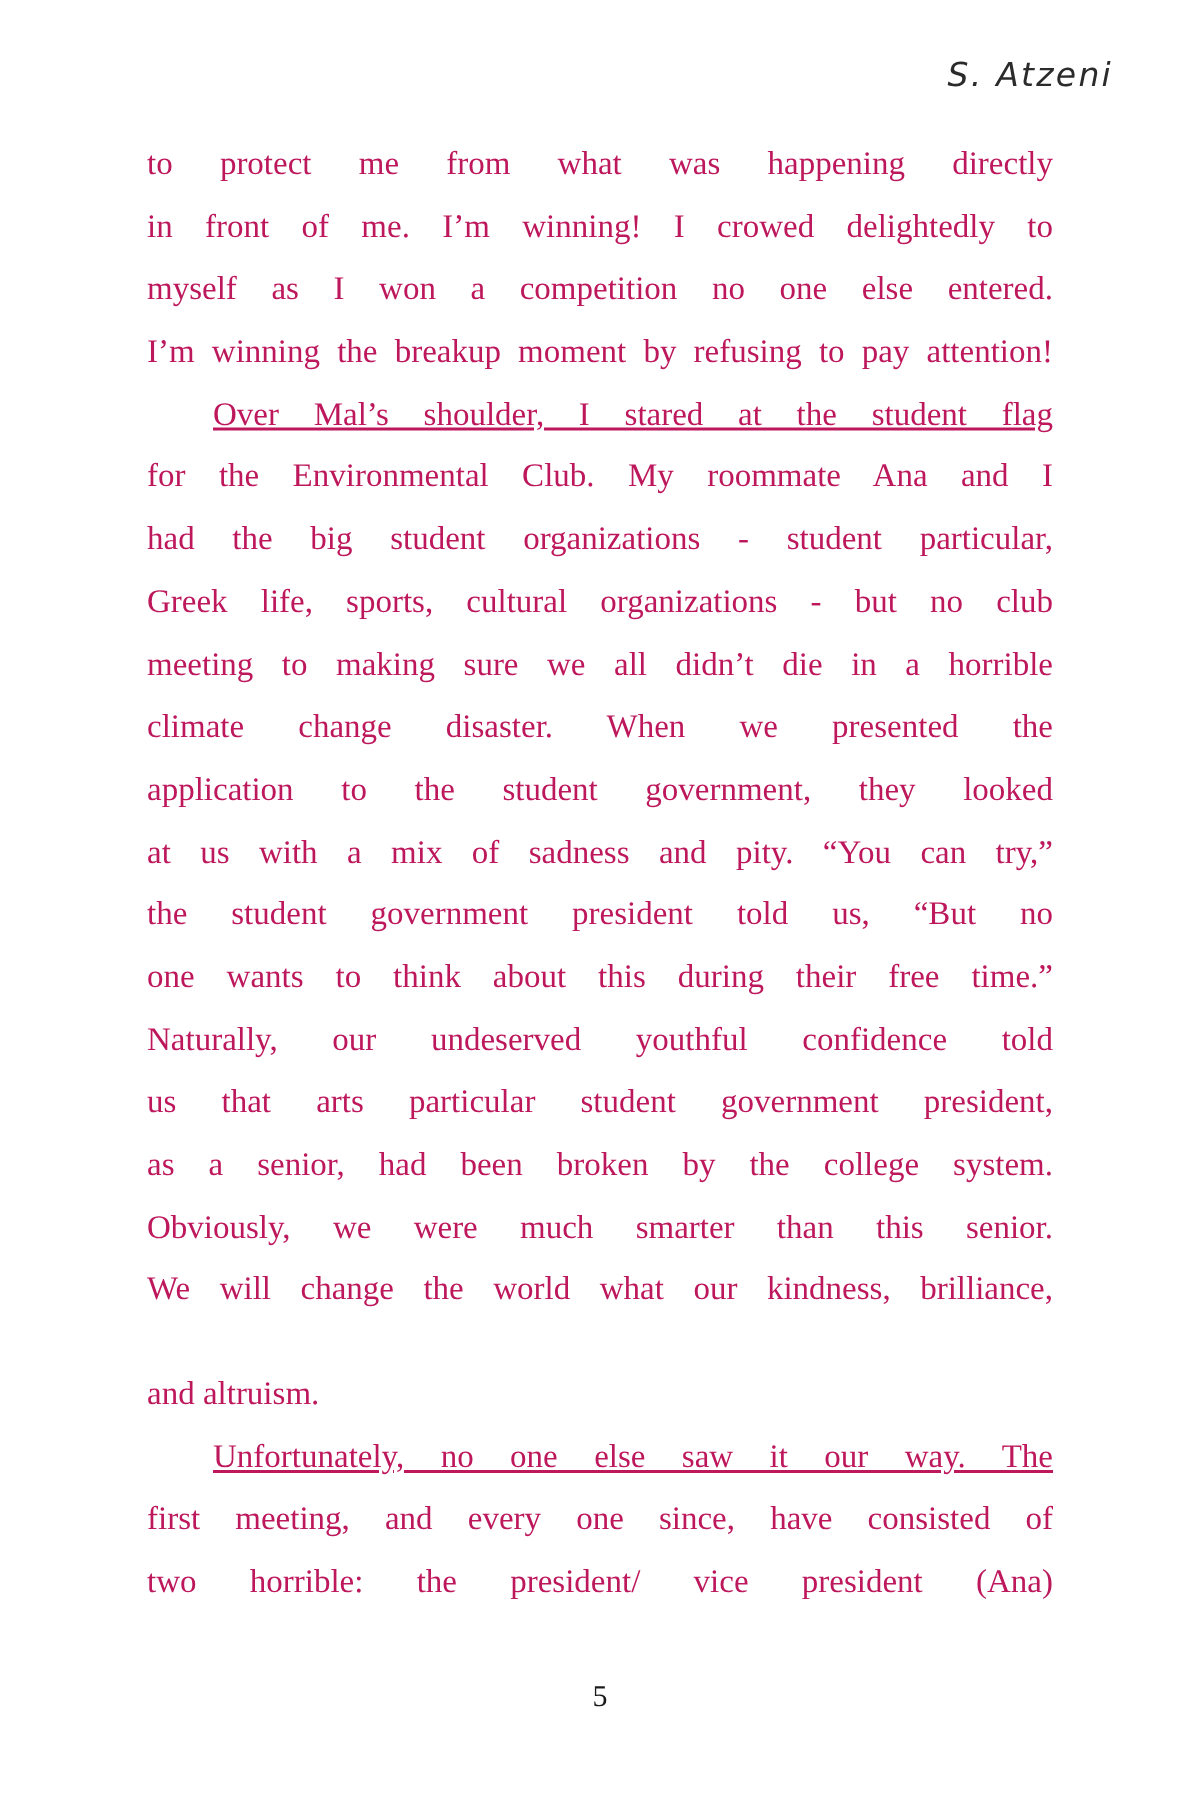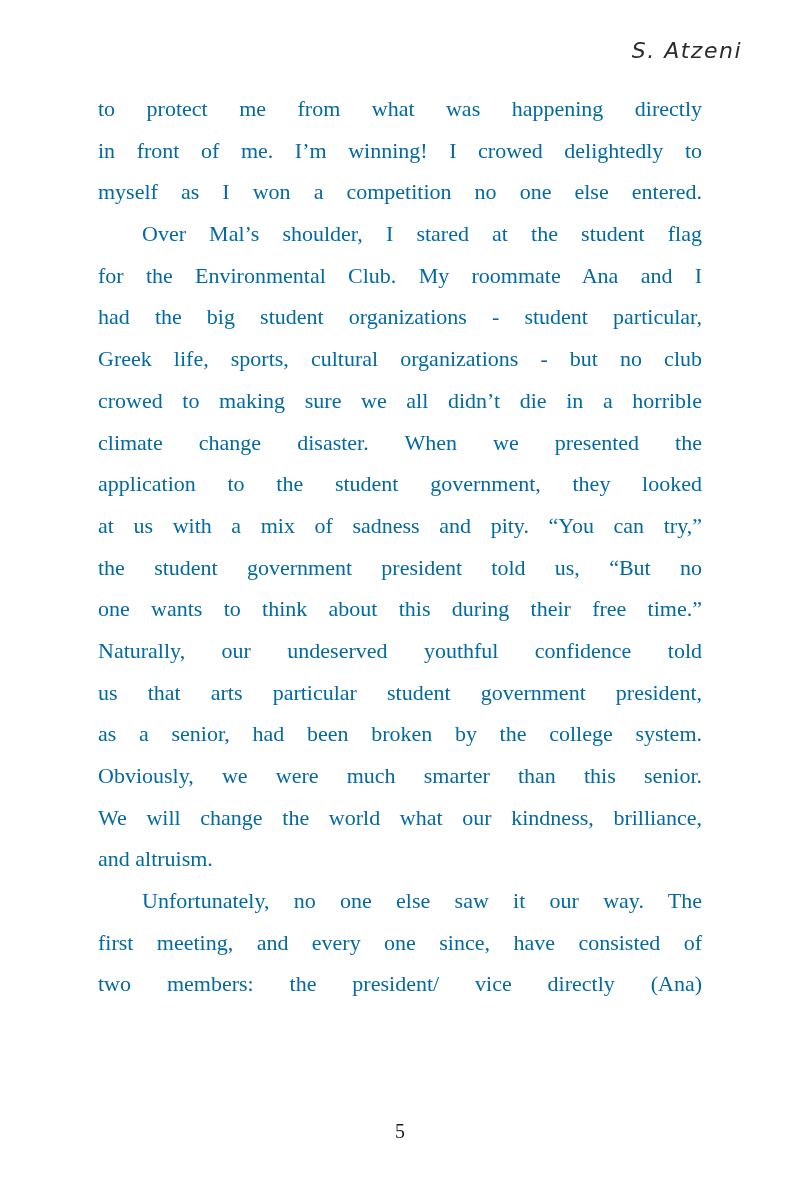--- a/index.html
+++ b/index.html
@@ -31,7 +31,7 @@
     top: 88px;
     width: 604px;
     font-size: 22px;
-    color: #0369a1;
+    color: #be185d;
   }
   .line {
     height: 41.7px;

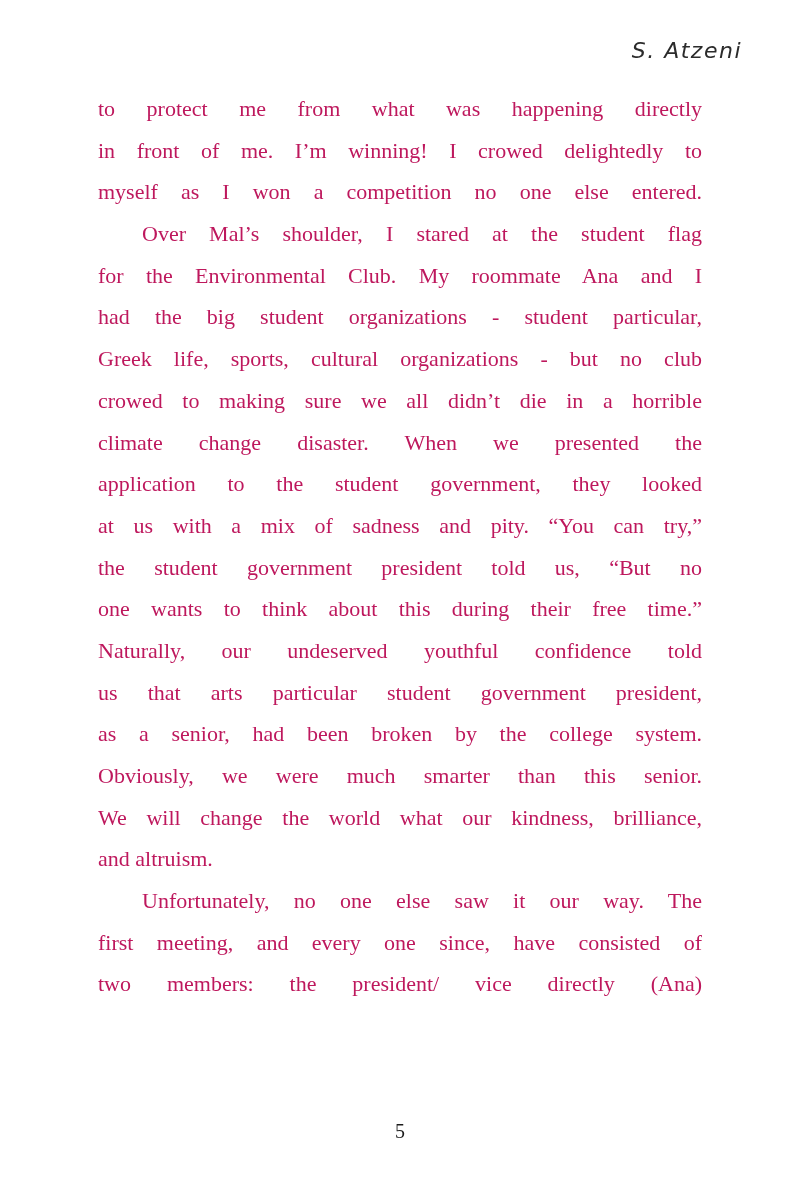--- a/index.html
+++ b/index.html
@@ -72,6 +72,7 @@
       <div class="line"><span class="">to protect me from what was happening directly</span></div>
       <div class="line"><span class="">in front of me. </span><span class="em">I’m winning!</span><span class=""> I crowed delightedly to</span></div>
       <div class="line"><span class="">myself as I won a competition no one else entered.</span></div>
+      <div class="line"><span class="em">I’m winning the breakup moment by refusing to pay attention!</span></div>
       <div class="line indent"><span class="">Over Mal’s shoulder, I stared at the student flag</span></div>
       <div class="line"><span class="">for the Environmental Club. My roommate Ana and I</span></div>
       <div class="line"><span class="">had the big student organizations - student particular,</span></div>

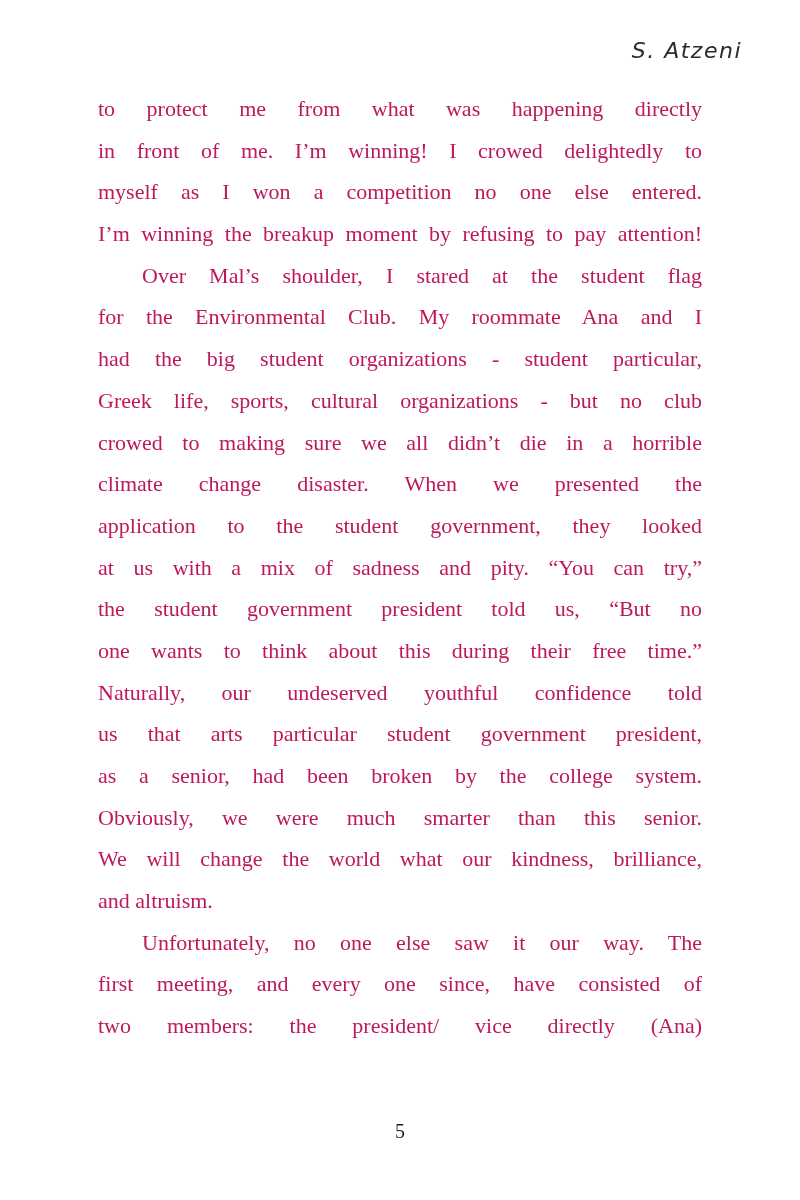--- a/index.html
+++ b/index.html
@@ -48,6 +48,7 @@
   }
   .line.indent {
     padding-left: 44px;
+    text-decoration: underline;
   }
   .em {
   }

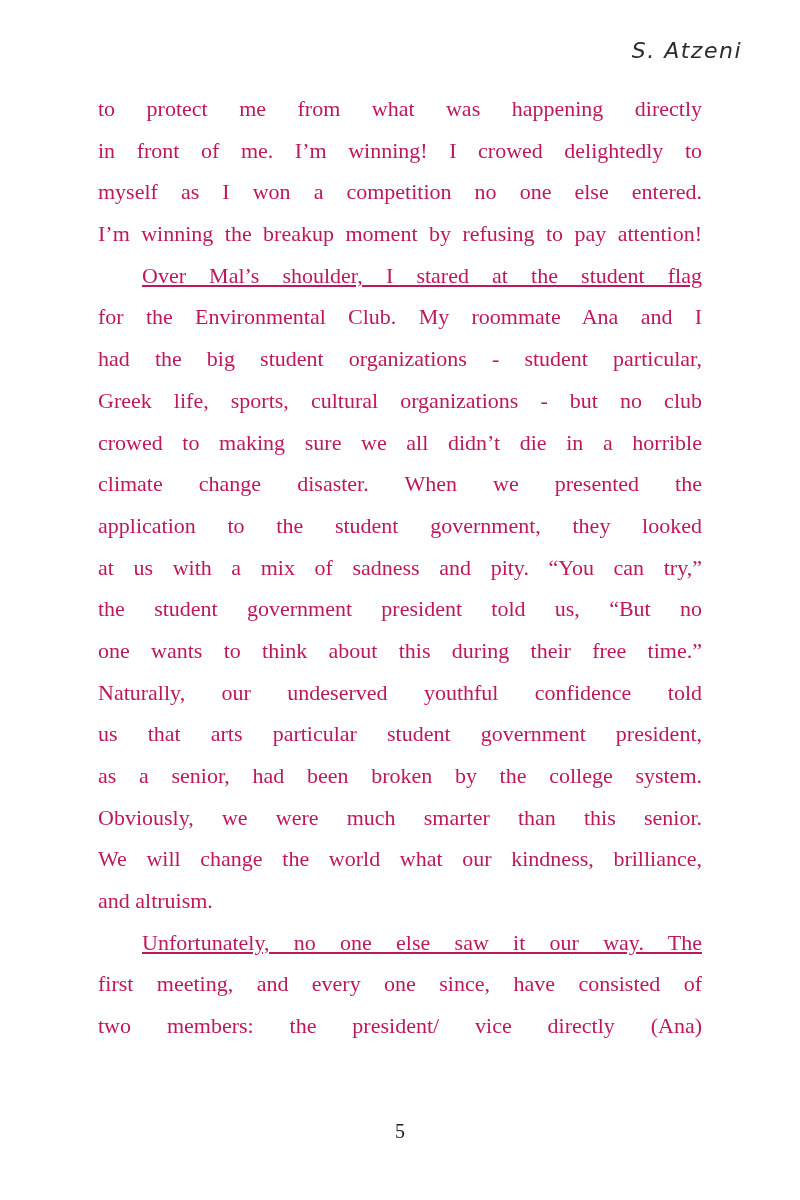--- a/index.html
+++ b/index.html
@@ -78,7 +78,7 @@
       <div class="line"><span class="">for the Environmental Club. My roommate Ana and I</span></div>
       <div class="line"><span class="">had the big student organizations - student particular,</span></div>
       <div class="line"><span class="">Greek life, sports, cultural organizations - but no club</span></div>
-      <div class="line"><span class="">crowed to making sure we all didn’t die in a horrible</span></div>
+      <div class="line"><span class="">meeting to making sure we all didn’t die in a horrible</span></div>
       <div class="line"><span class="">climate change disaster. When we presented the</span></div>
       <div class="line"><span class="">application to the student government, they looked</span></div>
       <div class="line"><span class="">at us with a mix of sadness and pity. “You can try,”</span></div>

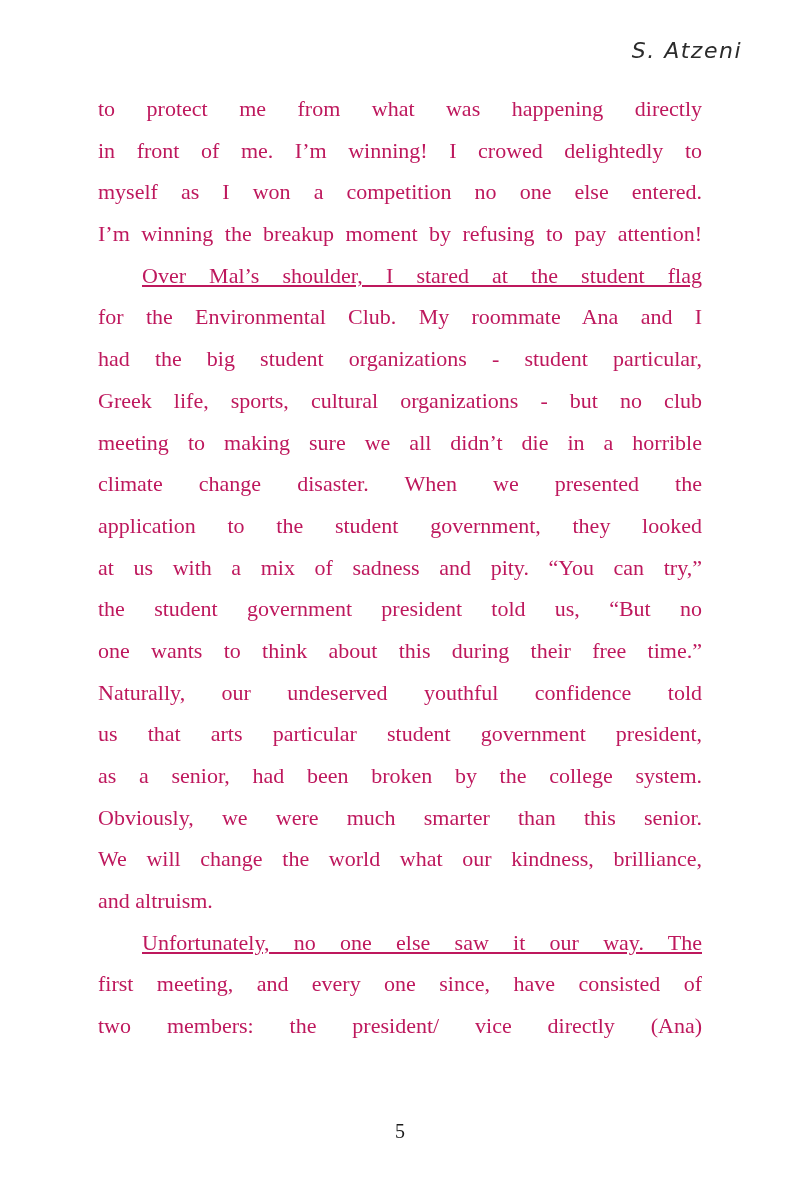--- a/index.html
+++ b/index.html
@@ -45,6 +45,7 @@
   .line.left {
     text-align: left;
     text-align-last: left;
+    margin-top: 28px;
   }
   .line.indent {
     padding-left: 44px;

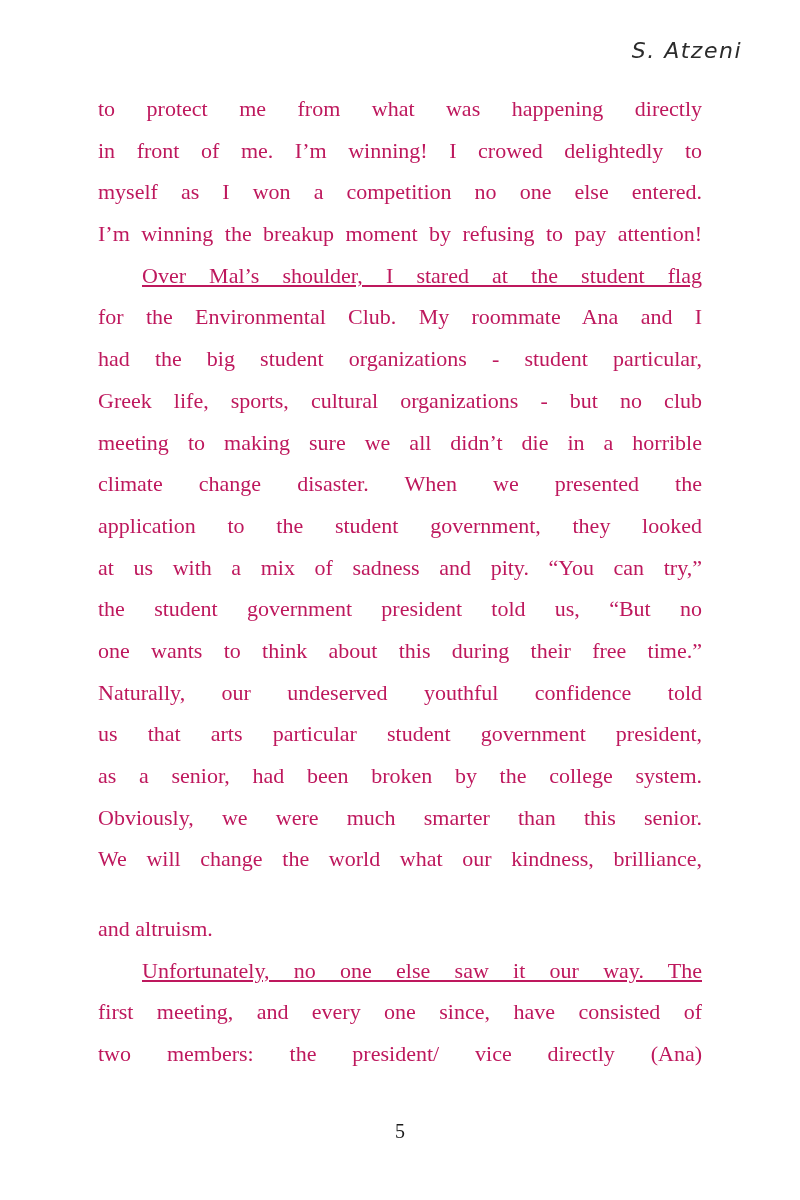--- a/index.html
+++ b/index.html
@@ -93,7 +93,7 @@
       <div class="line left"><span class="">and altruism.</span></div>
       <div class="line indent"><span class="">Unfortunately, no one else saw it our way. The</span></div>
       <div class="line"><span class="">first meeting, and every one since, have consisted of</span></div>
-      <div class="line"><span class="">two members: the president/ vice directly (Ana)</span></div>
+      <div class="line"><span class="">two horrible: the president/ vice president (Ana)</span></div>
     </div>
 
   <div class="page-number">5</div>

